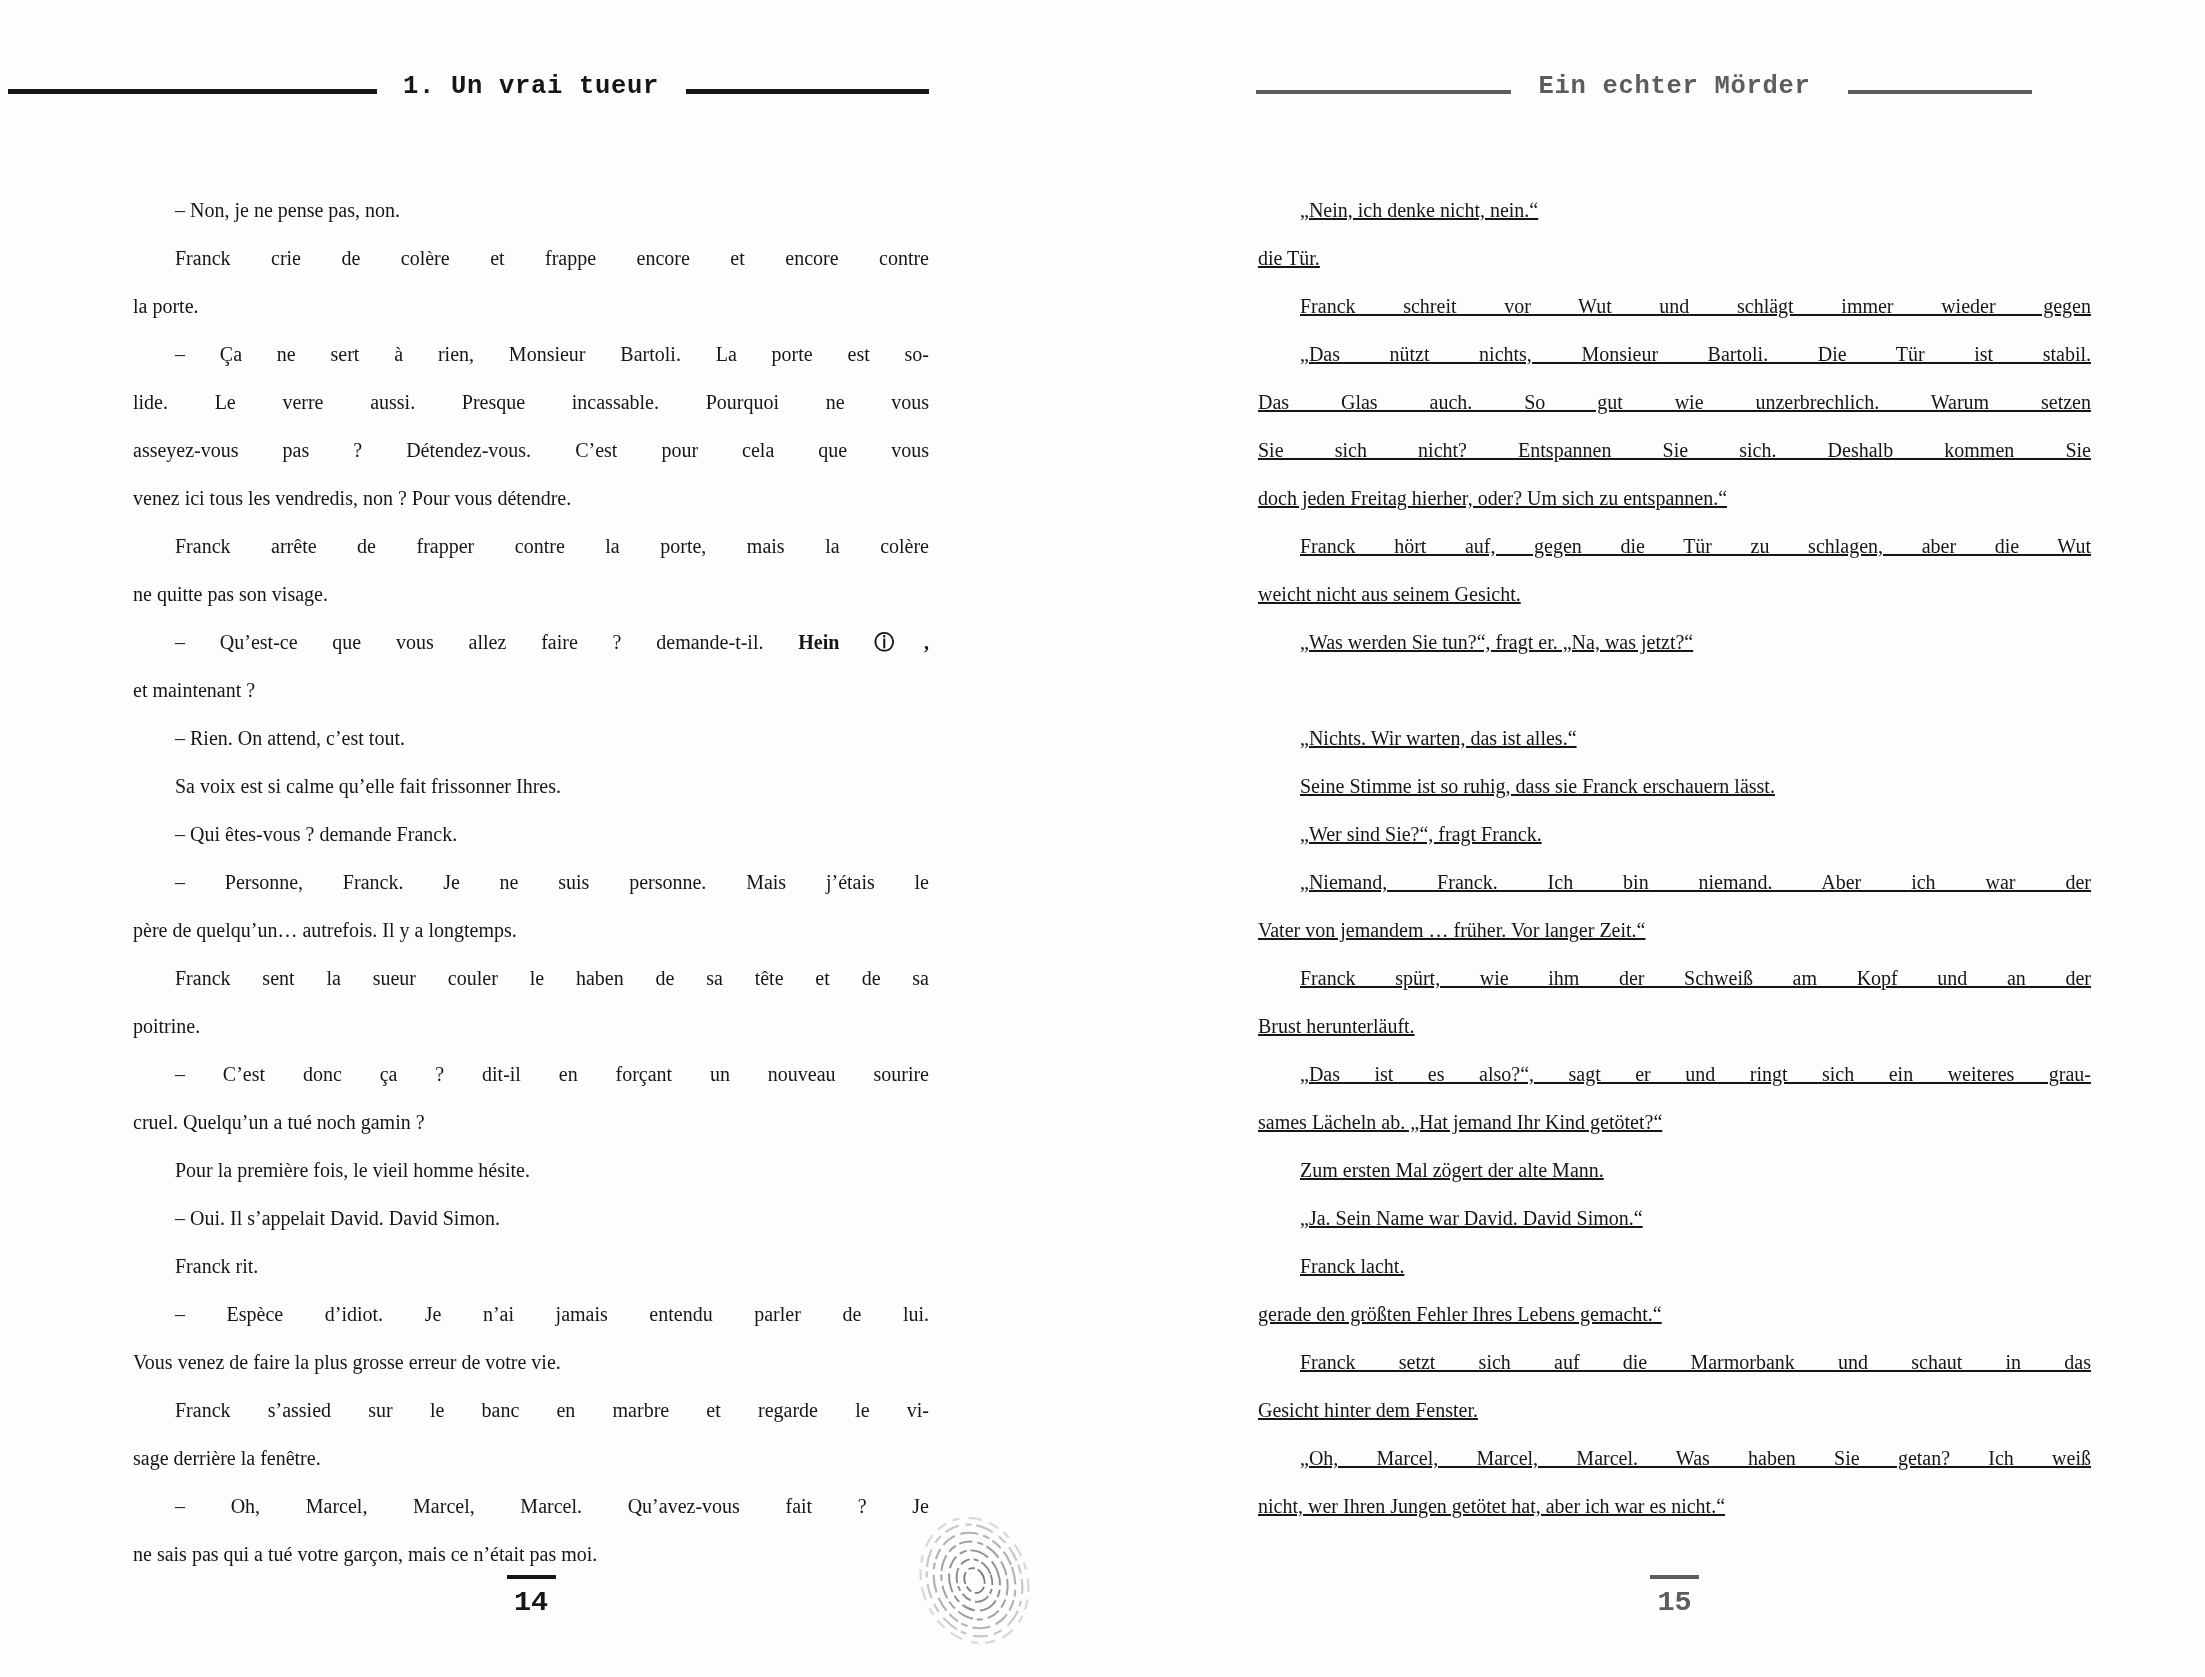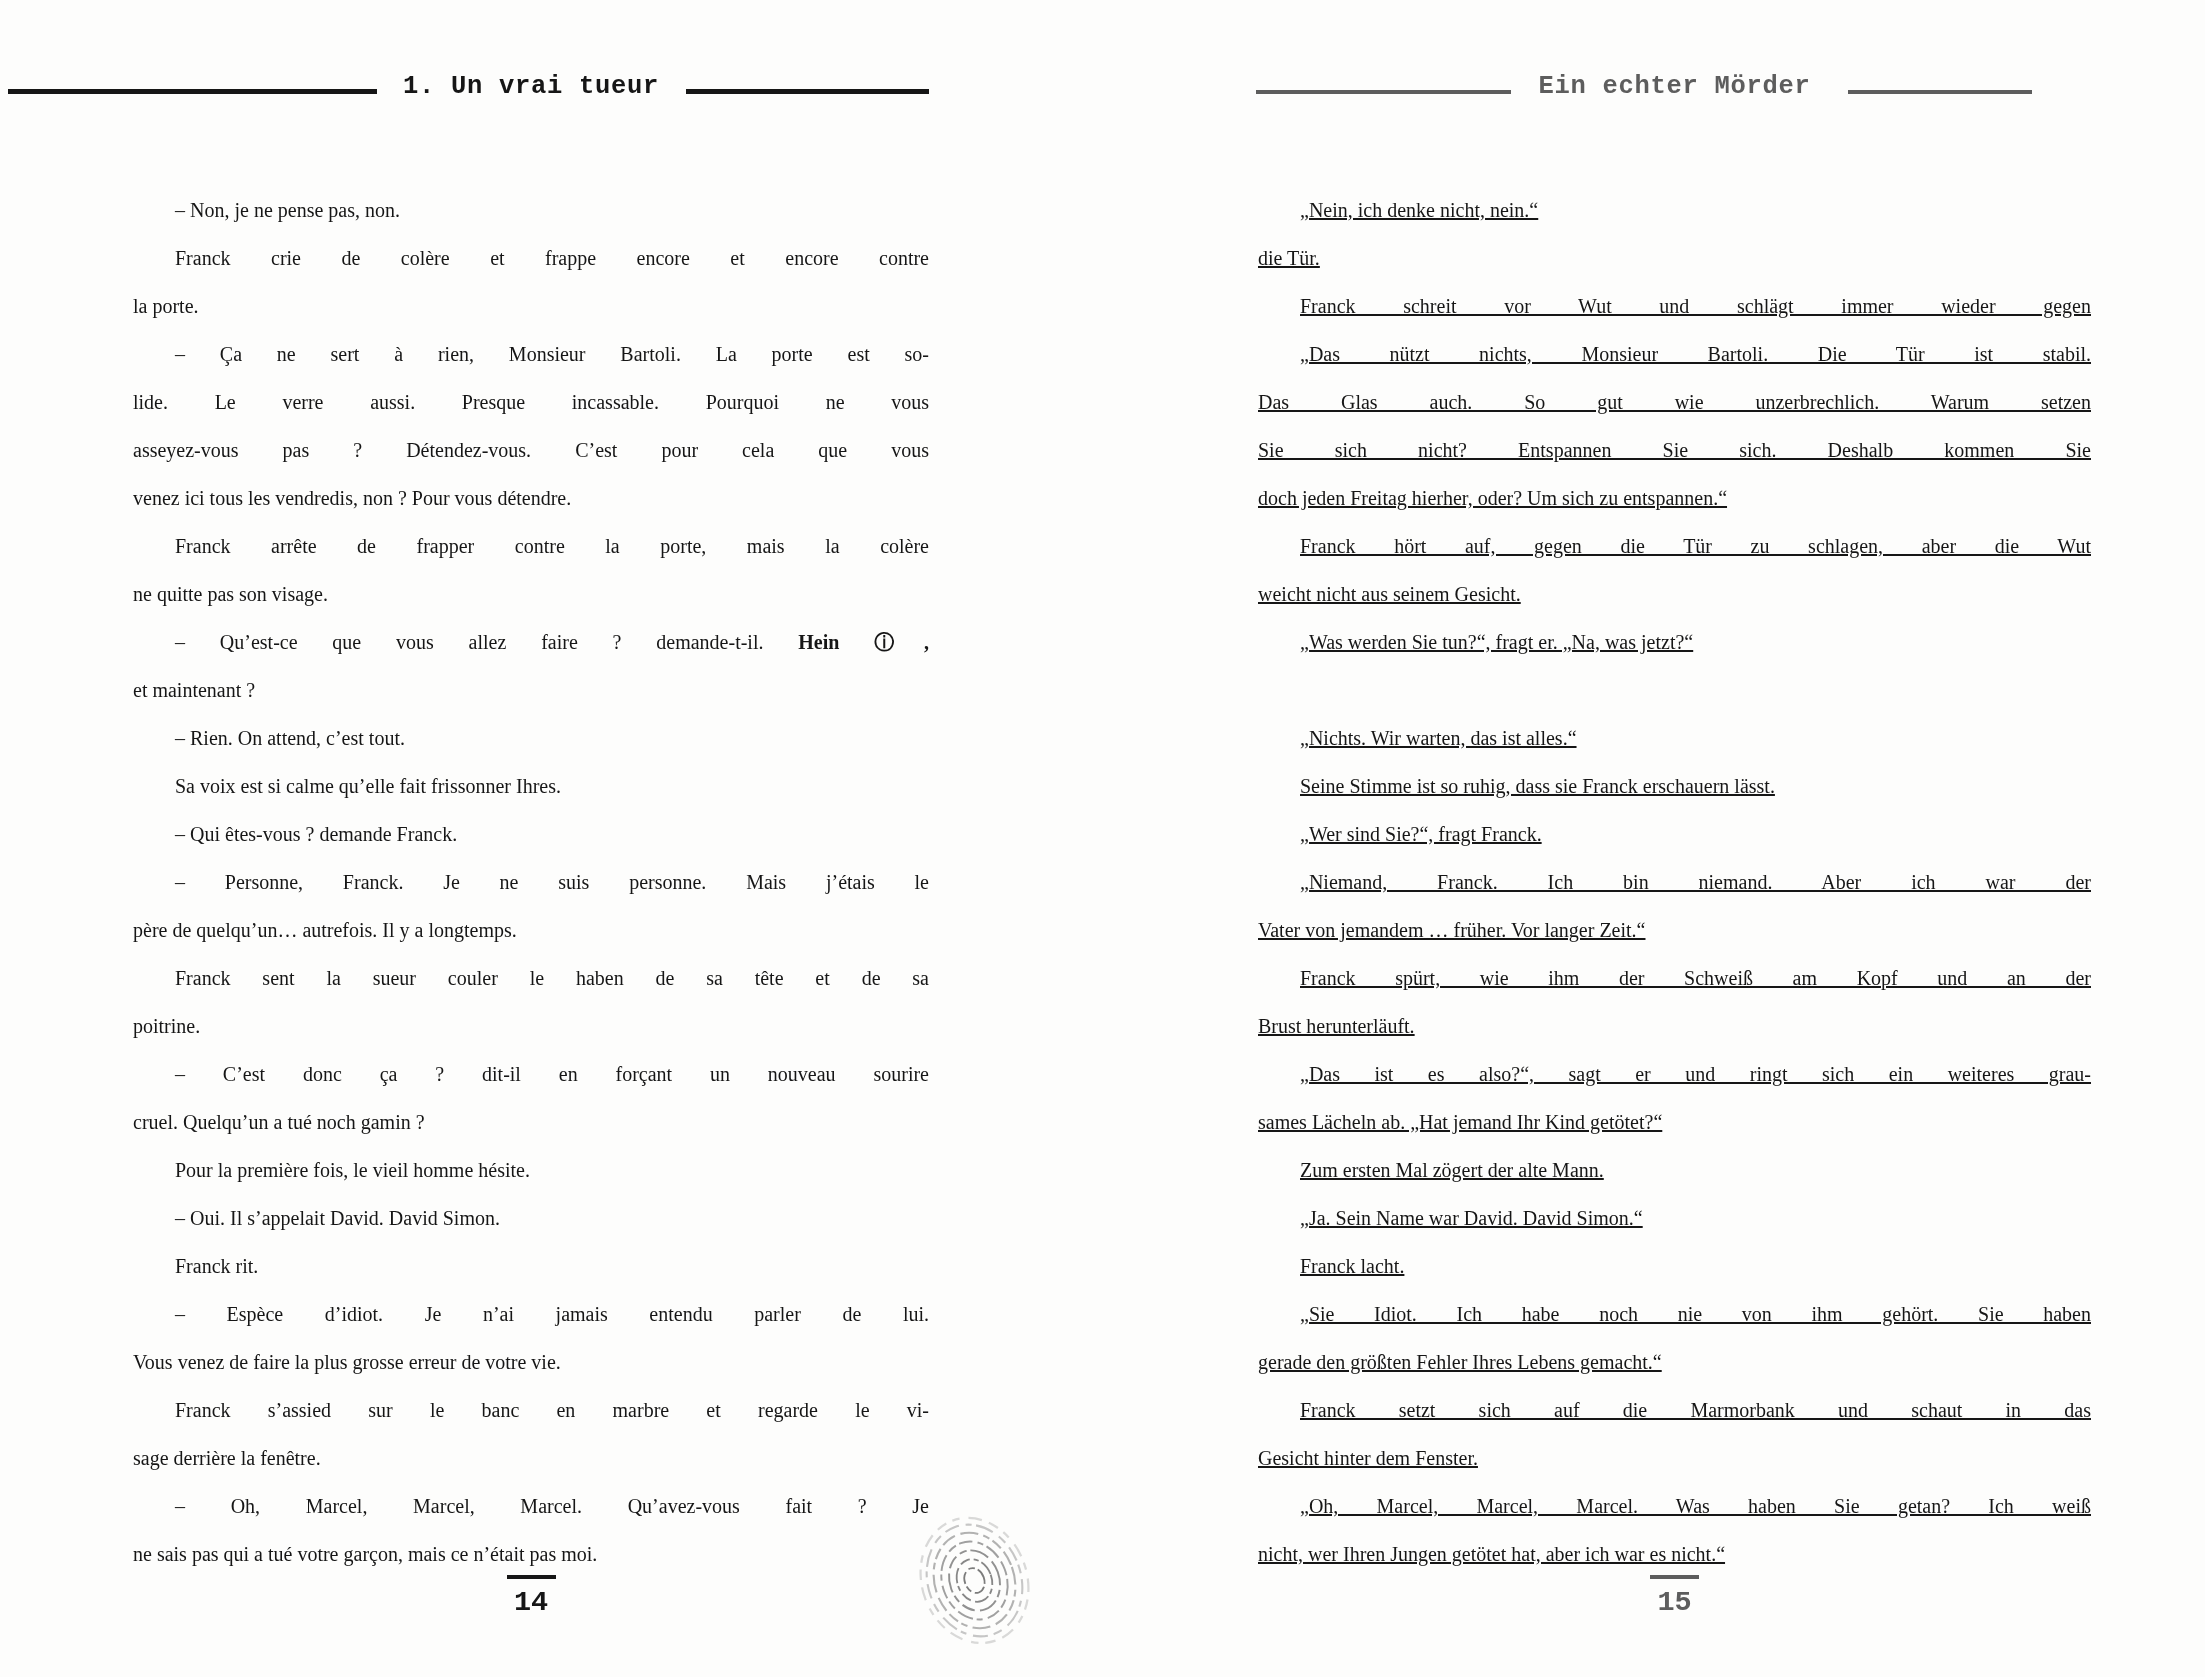--- a/index.html
+++ b/index.html
@@ -154,7 +154,6 @@
       <div class="line indent">Zum ersten Mal zögert der alte Mann.</div>
       <div class="line indent">„Ja. Sein Name war David. David Simon.“</div>
       <div class="line indent">Franck lacht.</div>
-      <div class="line indent j">„Sie Idiot. Ich habe noch nie von ihm gehört. Sie haben</div>
       <div class="line">gerade den größten Fehler Ihres Lebens gemacht.“</div>
       <div class="line indent j">Franck setzt sich auf die Marmorbank und schaut in das</div>
       <div class="line">Gesicht hinter dem Fenster.</div>

